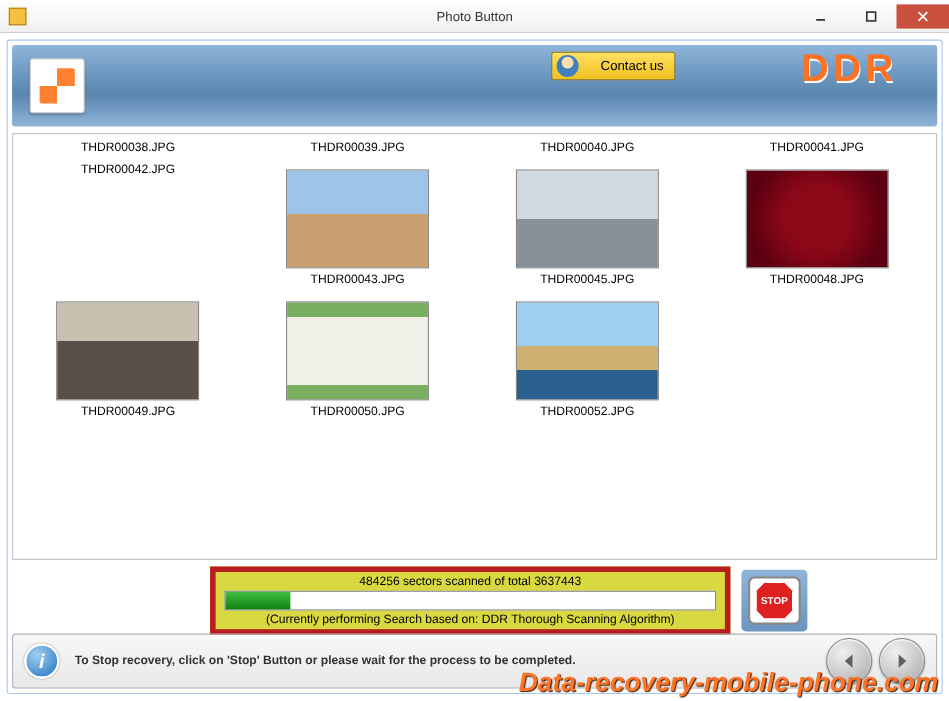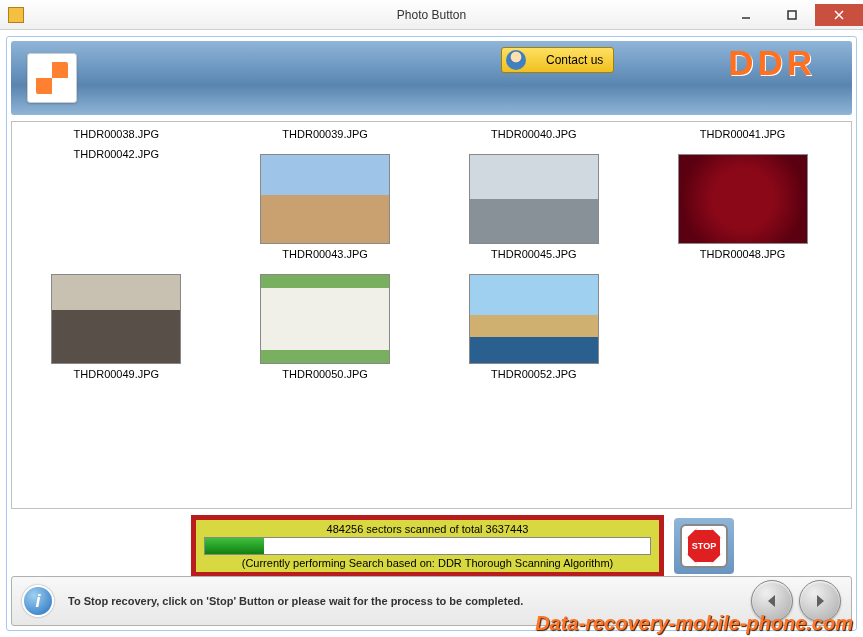--- a/index.html
+++ b/index.html
@@ -65,7 +65,7 @@
 .nav-btn { width: 42px; height: 42px; border-radius: 50%; background: radial-gradient(circle at 35% 30%, #f0f0f0, #a8a8a8); border: 1px solid #888; display: flex; align-items: center; justify-content: center; cursor: pointer; box-shadow: inset 0 1px 2px #fff, 0 1px 2px rgba(0,0,0,.3); }
 
 
-.watermark { position: absolute; right: 10px; bottom: 2px; font-size: 20px; font-weight: bold; font-style: italic; color: #ff7428; text-shadow: 1px 1px 1px #402000; font-family: "Arial", sans-serif; }
+.watermark { position: absolute; right: 10px; bottom: 2px; font-size: 24px; font-weight: bold; font-style: italic; color: #ff7428; text-shadow: 1px 1px 1px #402000; font-family: "Arial", sans-serif; }
 
 
 .grid-inner::-webkit-scrollbar { width: 16px; }

